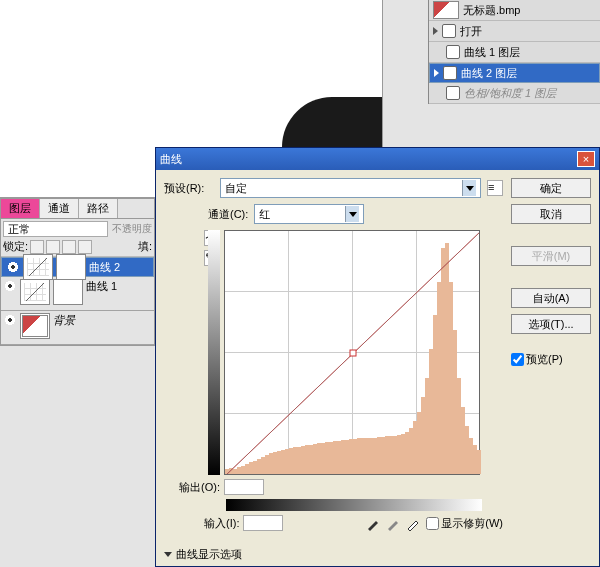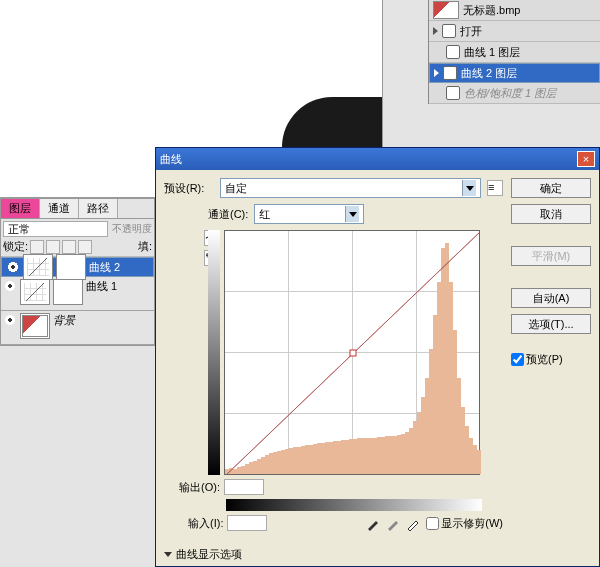--- a/index.html
+++ b/index.html
@@ -247,7 +247,7 @@
         <input type="text" style="width: 40px; height: 16px; border: 1px solid rgb(170, 170, 170);">
       </div>
       <div class="hgrad"></div>
-      <div class="io-row" style="margin-left:24px">
+      <div class="io-row" style="margin-left:40px">
         <span>输入(I):</span>
         <input type="text" style="width: 40px; height: 16px; border: 1px solid rgb(170, 170, 170);">
         <span style="flex:1"></span>

